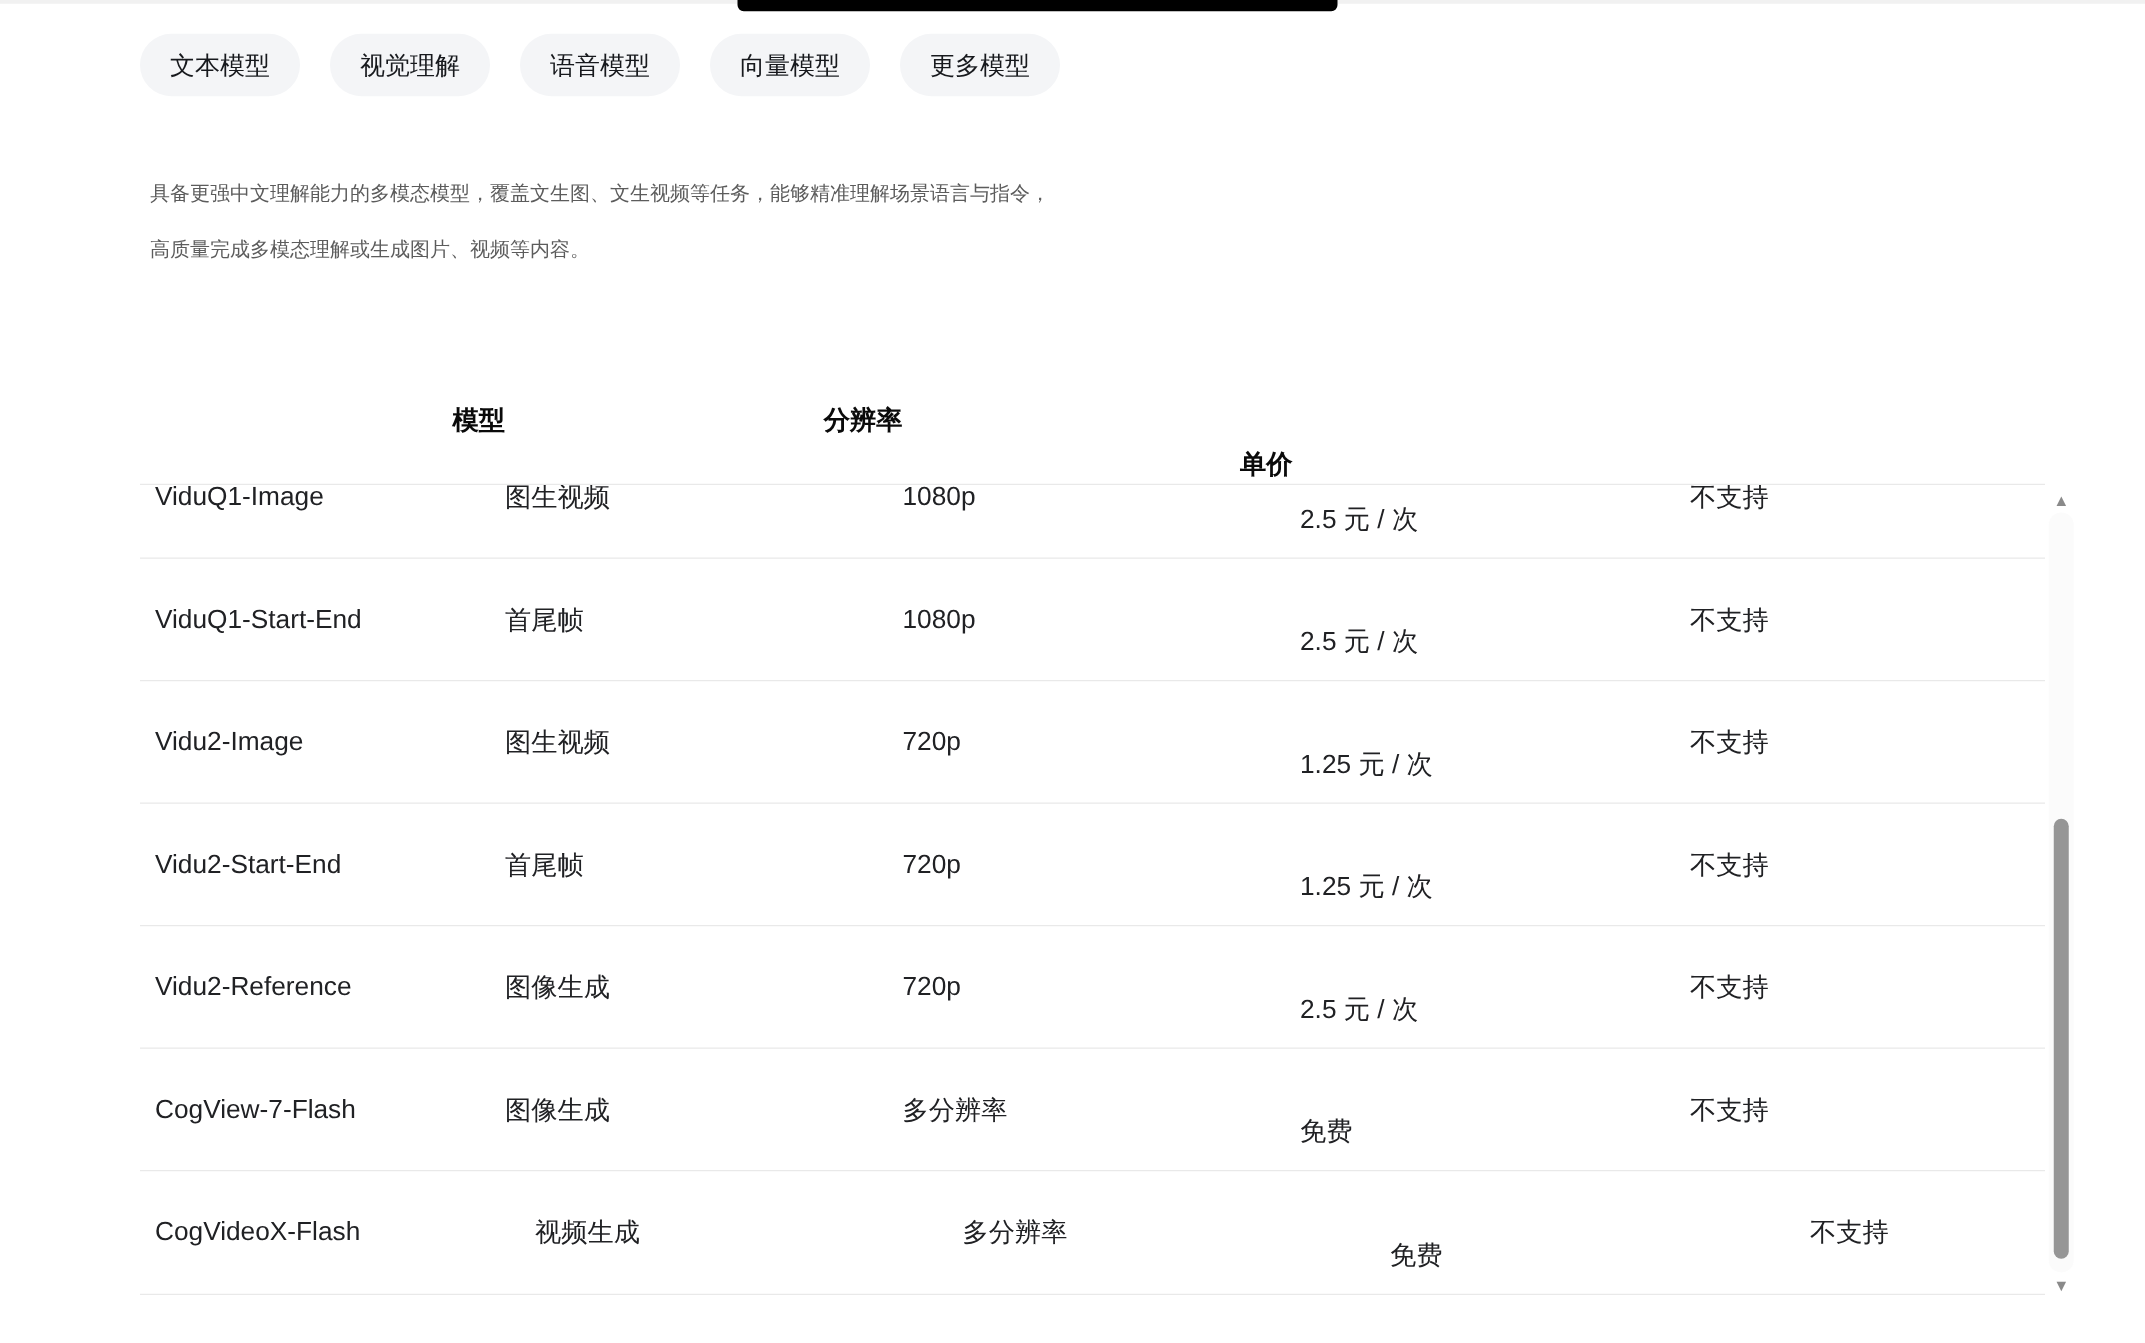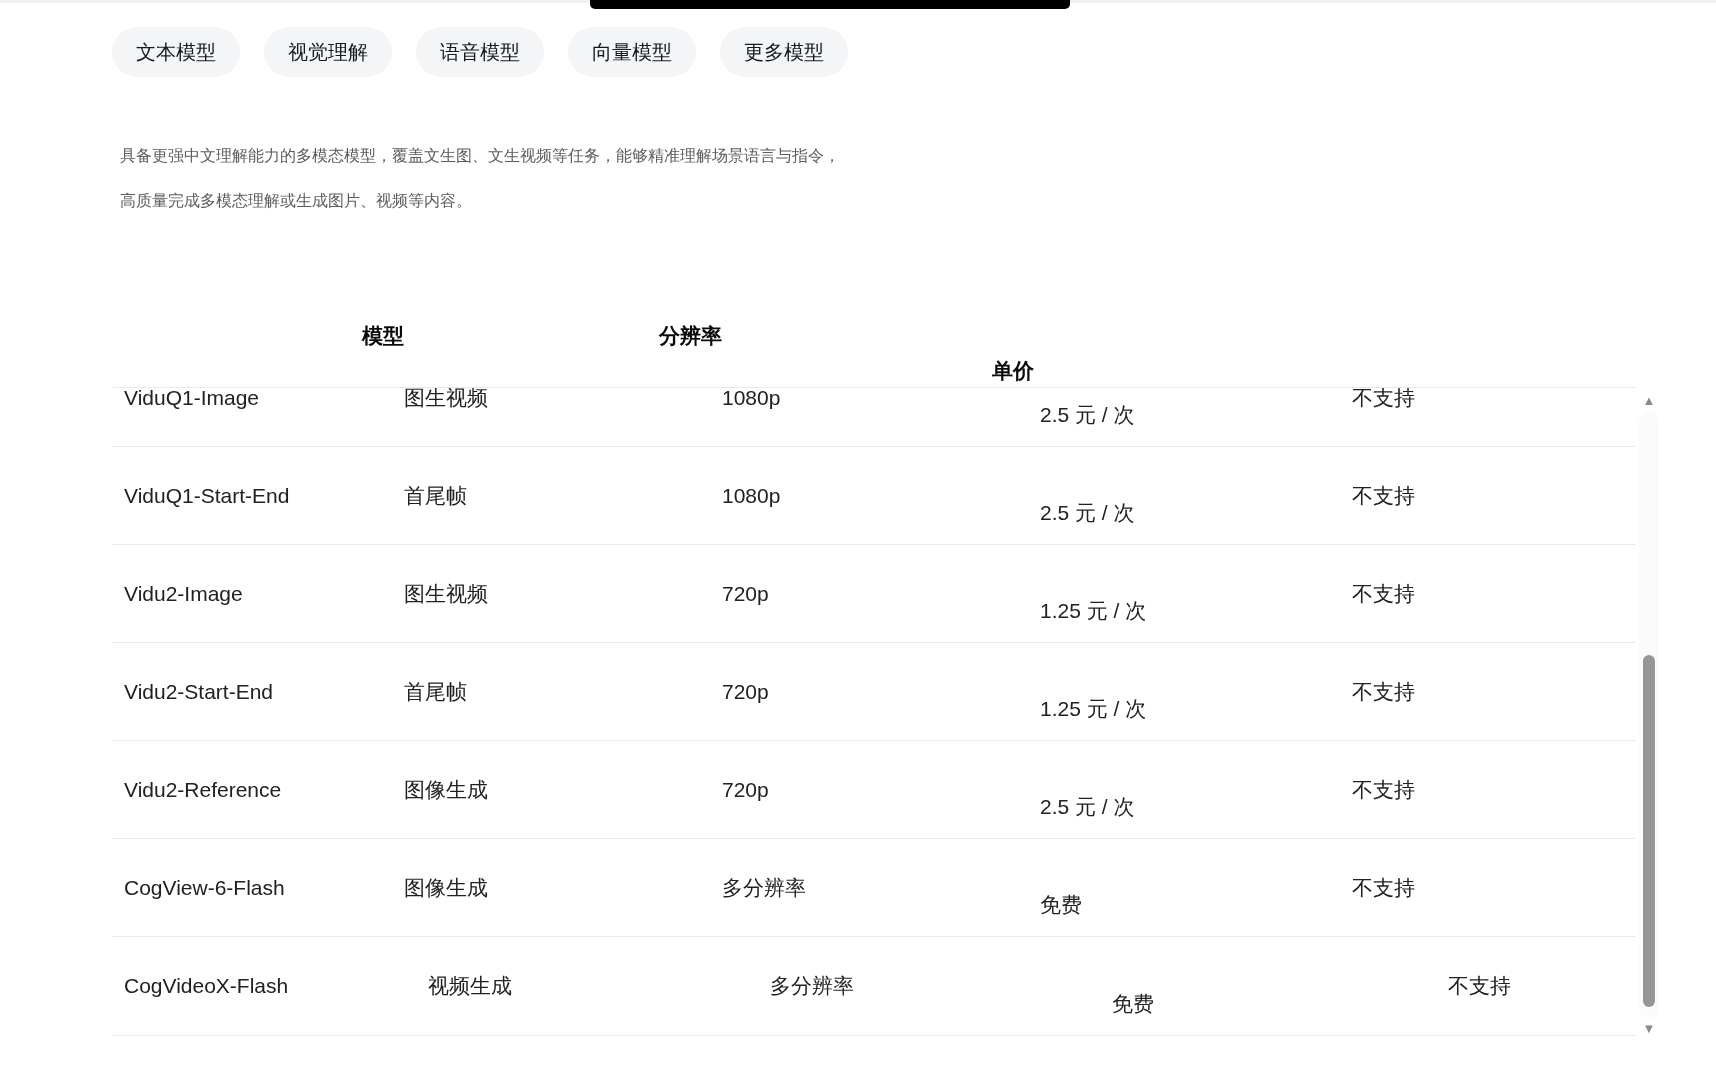--- a/index.html
+++ b/index.html
@@ -110,7 +110,7 @@
             <div class="c4">不支持</div>
           </div>
           <div class="trow">
-            <div class="c0">CogView-6-Flash</div>
+            <div class="c0">CogView-7-Flash</div>
             <div class="c1">图像生成</div>
             <div class="c2">多分辨率</div>
             <div class="c3">免费</div>

